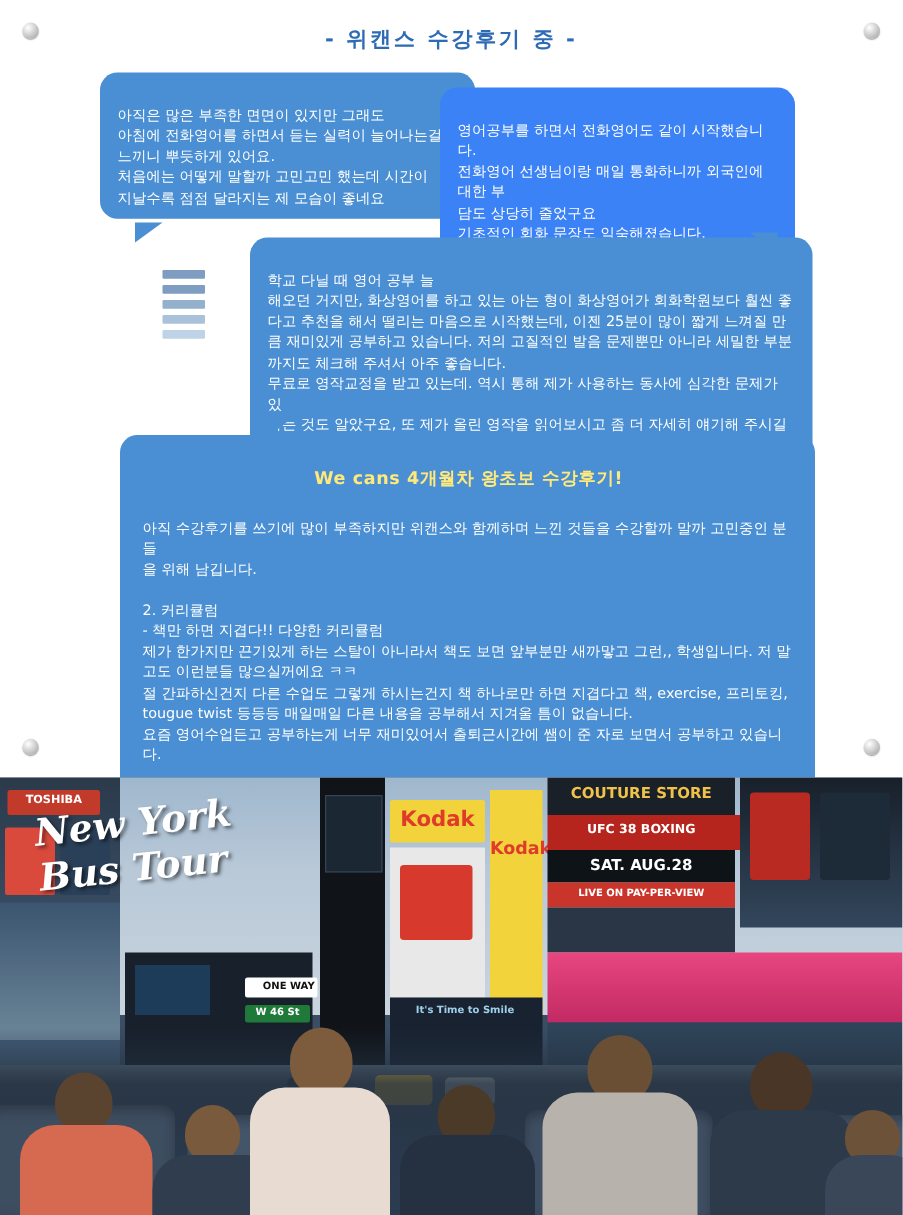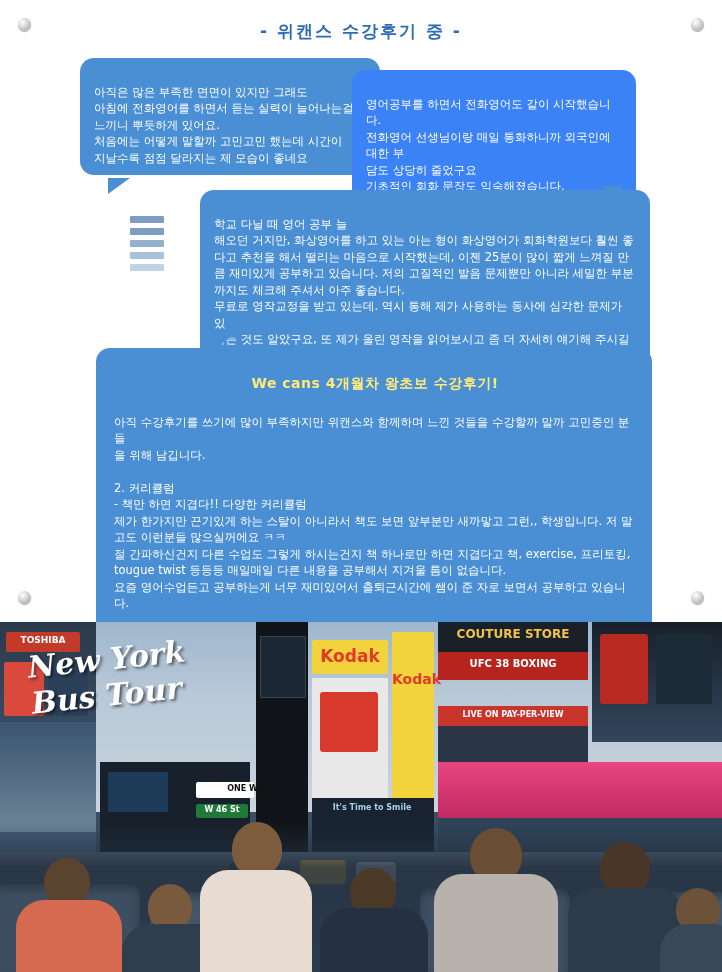--- a/index.html
+++ b/index.html
@@ -337,7 +337,7 @@
   <div class="bld" style="left:438px;top:0;width:150px;height:30px;background:#1a2028;">
     <div class="billboard-txt" style="left:0;top:6px;width:150px;font-size:12px;color:#f0c24a;">COUTURE STORE</div>
   </div>
-  <div class="bld" style="left:438px;top:30px;width:150px;height:28px;background:#b5241d;">
+  <div class="bld" style="left:438px;top:30px;width:150px;height:28px;background:#b5241d;padding-left:36px;">
     <div class="billboard-txt" style="left:0;top:7px;width:150px;font-size:10px;">UFC 38 BOXING</div>
   </div>
   <div class="bld" style="left:438px;top:84px;width:150px;height:20px;background:#c9352a;">

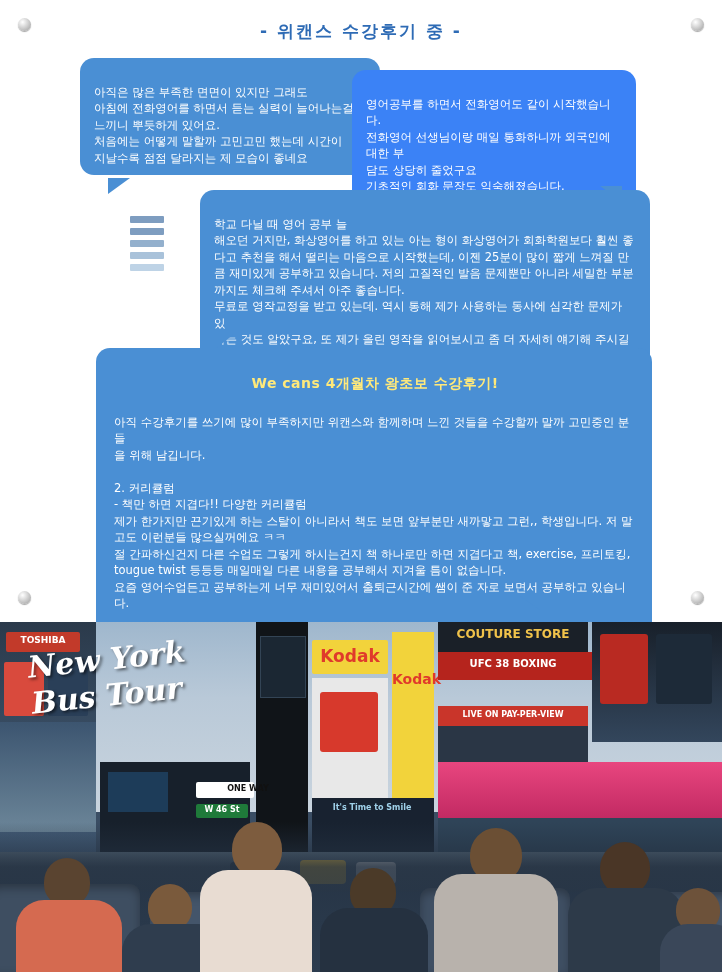--- a/index.html
+++ b/index.html
@@ -340,6 +340,9 @@
   <div class="bld" style="left:438px;top:30px;width:150px;height:28px;background:#b5241d;padding-left:36px;">
     <div class="billboard-txt" style="left:0;top:7px;width:150px;font-size:10px;">UFC 38 BOXING</div>
   </div>
+  <div class="bld" style="left:438px;top:58px;width:150px;height:26px;background:#0e1318;">
+    <div class="billboard-txt" style="left:0;top:6px;width:150px;font-size:12px;color:#ffffff;">SAT. AUG.28</div>
+  </div>
   <div class="bld" style="left:438px;top:84px;width:150px;height:20px;background:#c9352a;">
     <div class="billboard-txt" style="left:0;top:5px;width:150px;font-size:8px;">LIVE ON PAY-PER-VIEW</div>
   </div>

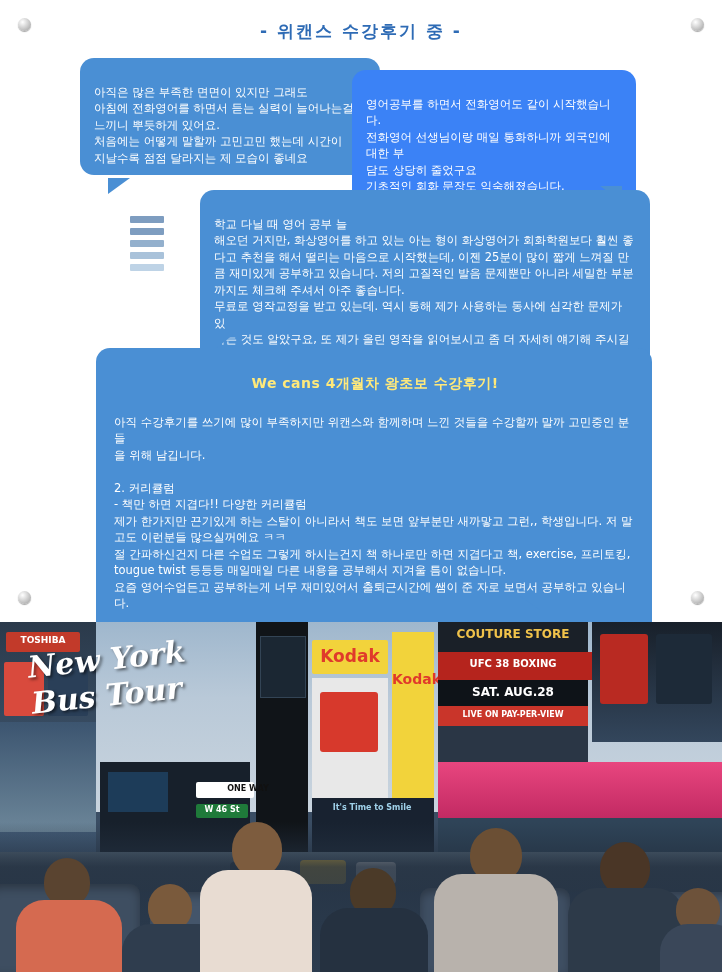--- a/index.html
+++ b/index.html
@@ -356,7 +356,7 @@
   <div class="bld" style="left:438px;top:196px;width:284px;height:46px;background:#2f4458;"></div>
 
   <div class="bld" style="left:196px;top:160px;width:58px;height:16px;background:#ffffff;border-radius:2px;">
-    <div class="billboard-txt" style="left:17px;top:3px;width:70px;font-size:8px;color:#111;">ONE WAY</div>
+    <div class="billboard-txt" style="left:0;top:3px;width:70px;font-size:8px;color:#111;">ONE WAY</div>
   </div>
   <div class="bld" style="left:196px;top:182px;width:52px;height:14px;background:#1f7a3a;border-radius:2px;">
     <div class="billboard-txt" style="left:0;top:2px;width:52px;font-size:8px;">W 46 St</div>

